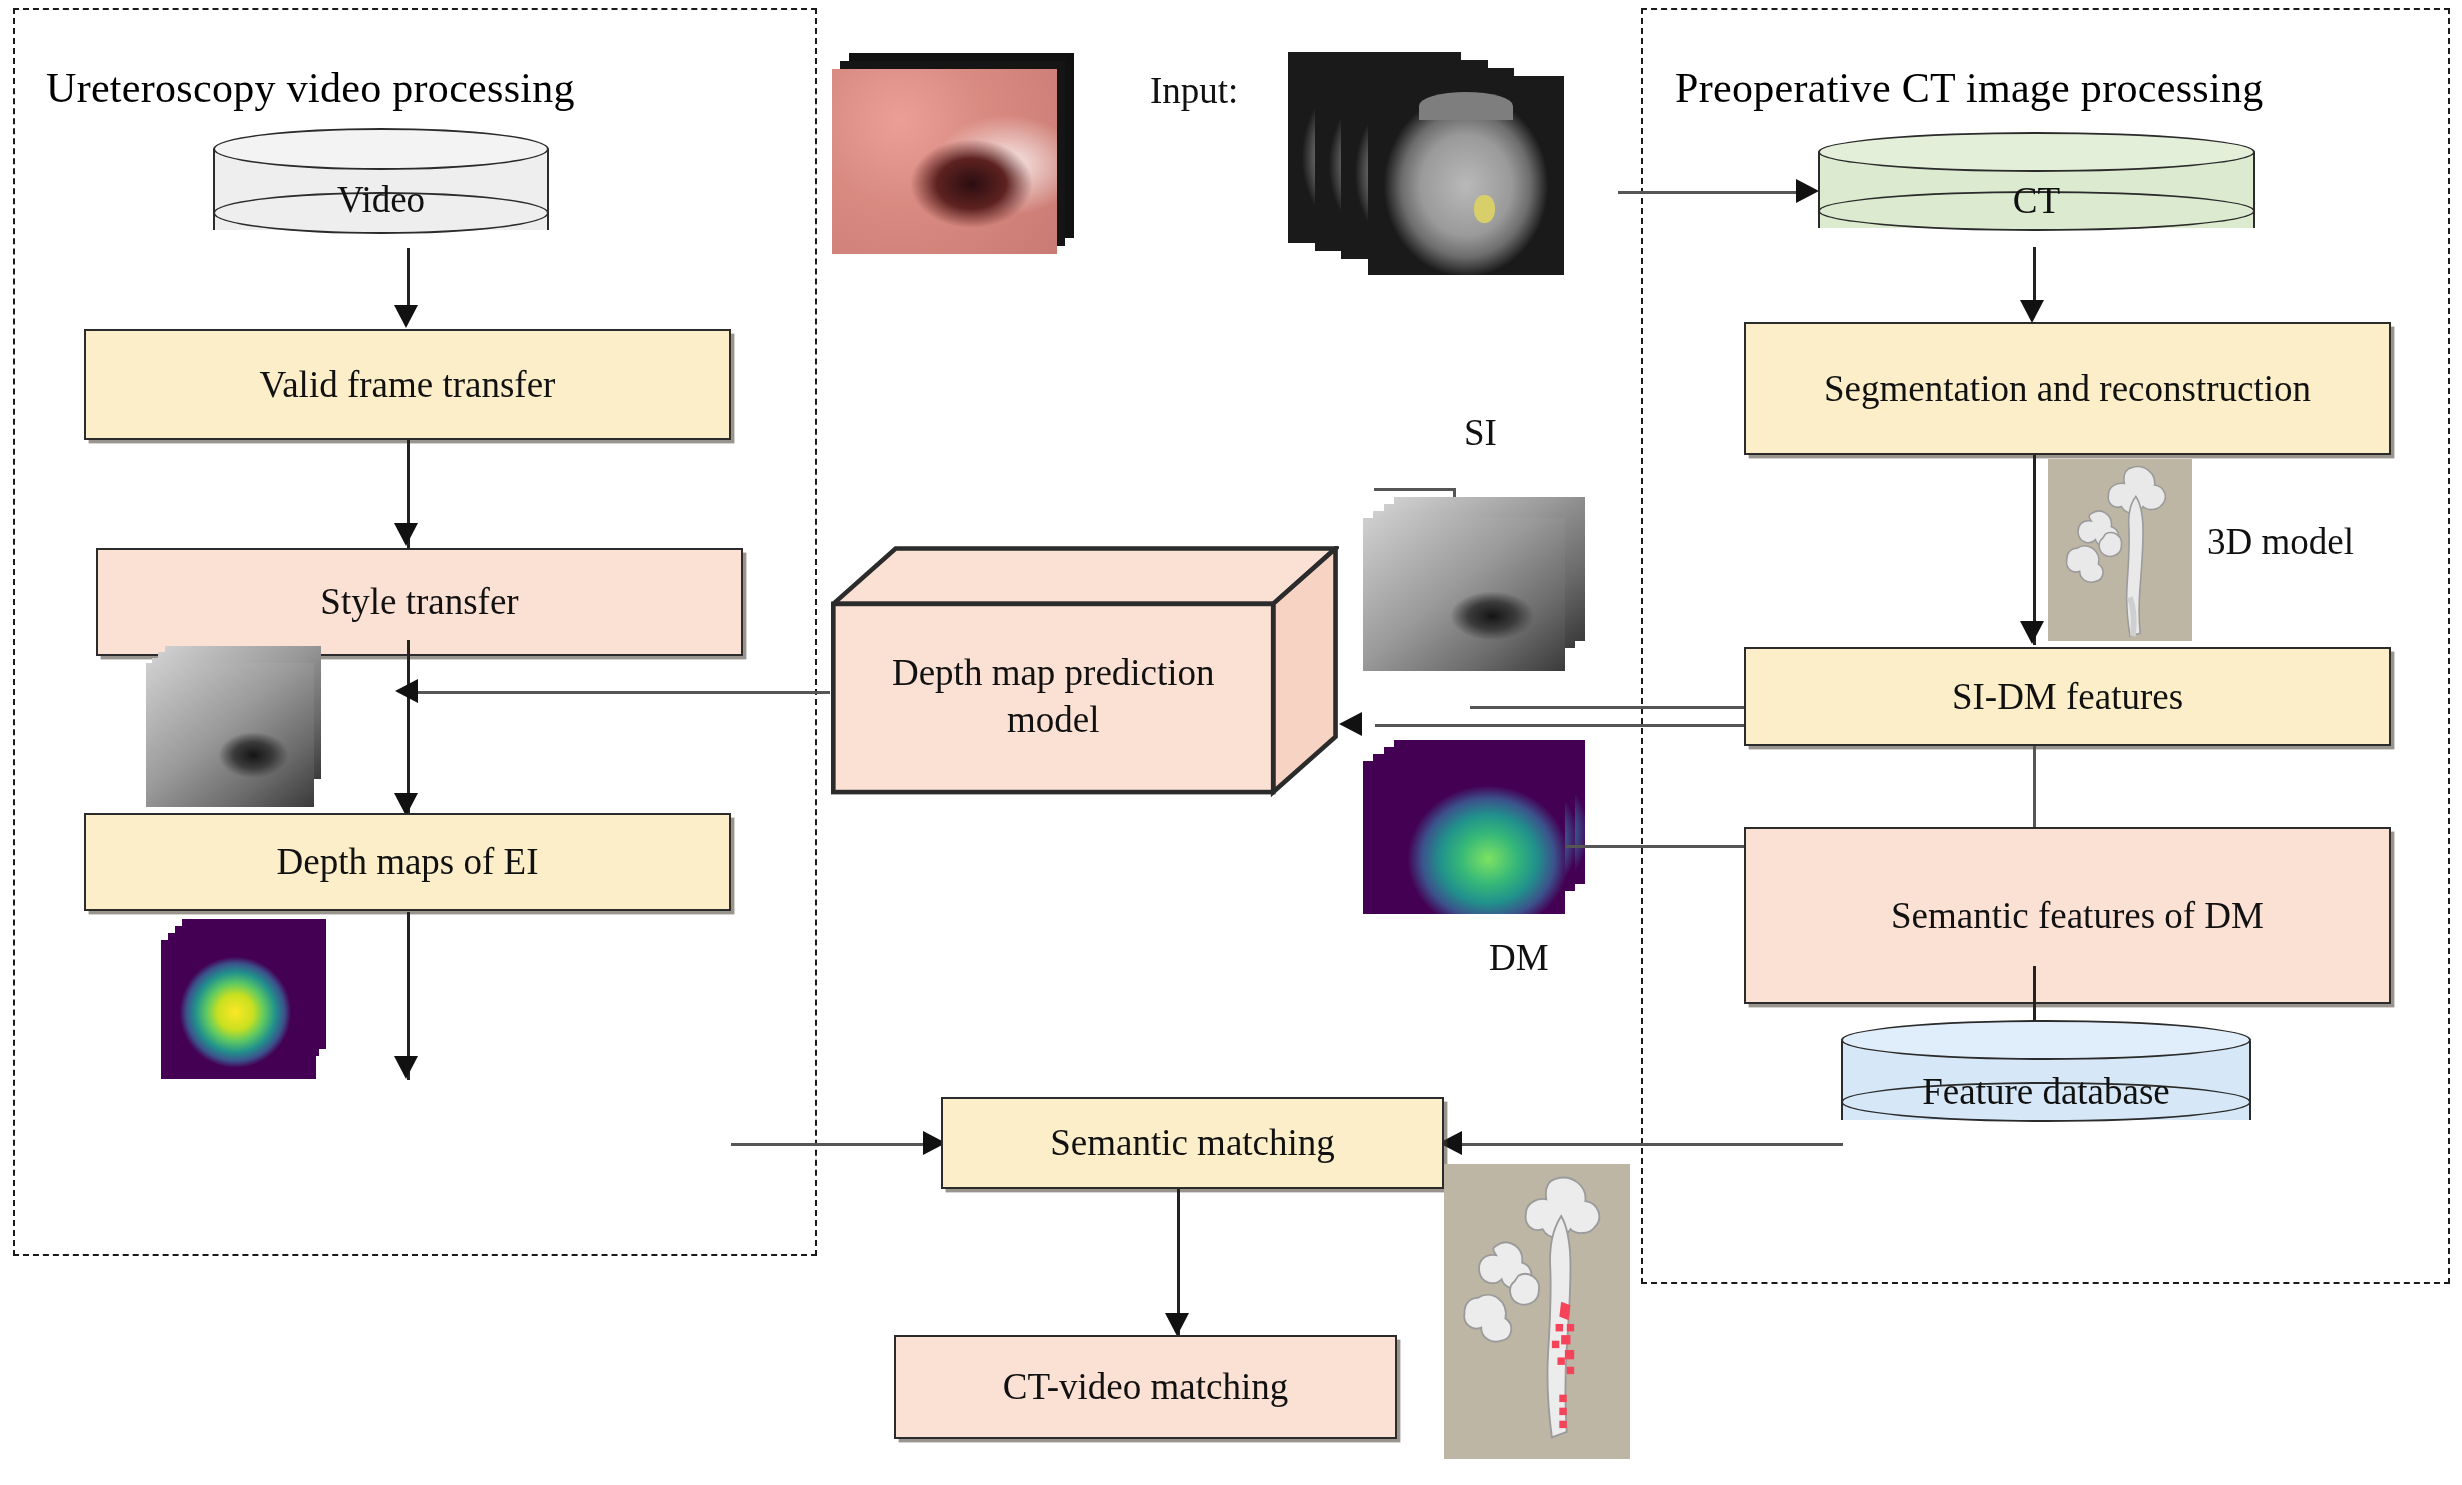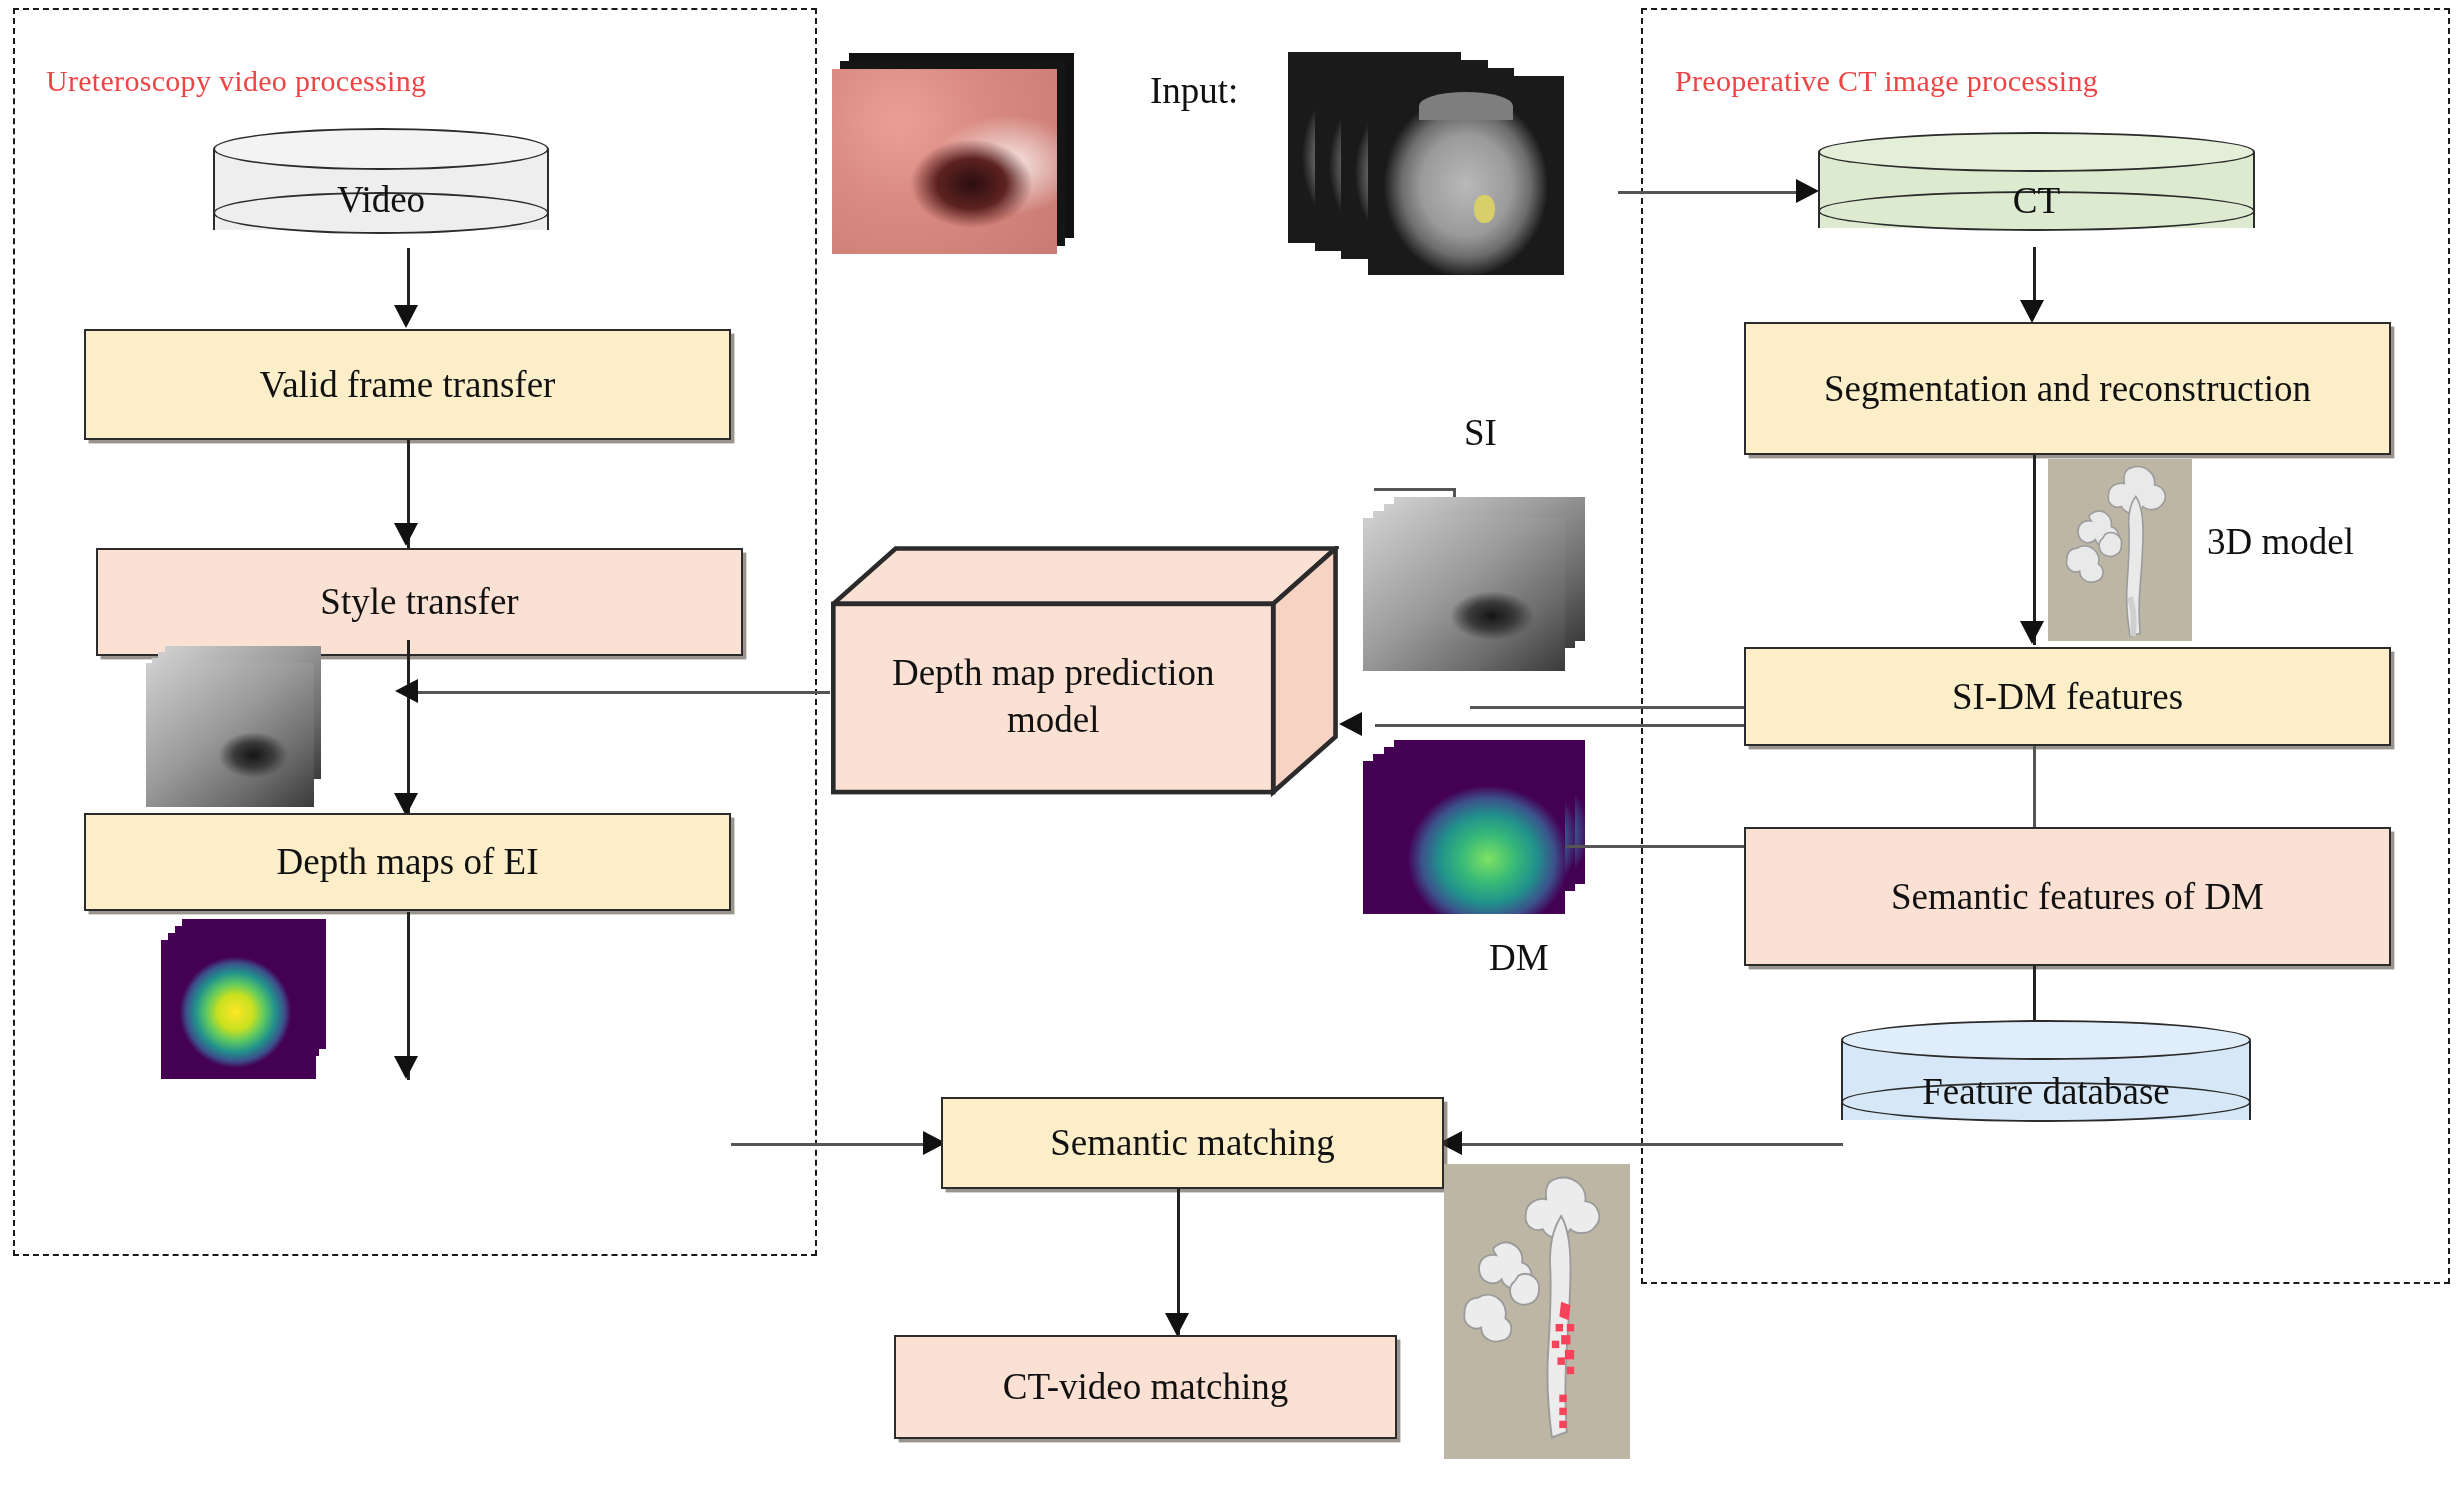--- a/index.html
+++ b/index.html
@@ -8,7 +8,7 @@
 
   
   .panel{position:absolute;border:2.9px dashed #1a1a1a;box-sizing:border-box;}
-  .panel-title{position:absolute;font-size:30px;color:#ef4444;white-space:nowrap;letter-spacing:0.3px;font-family:Liberation Serif, serif;}
+  .panel-title{position:absolute;font-size:42px;color:#000000;white-space:nowrap;letter-spacing:0.3px;font-family:Liberation Serif, serif;}
 
   
   .box{position:absolute;box-sizing:border-box;border:2.3px solid #2b2b2b;

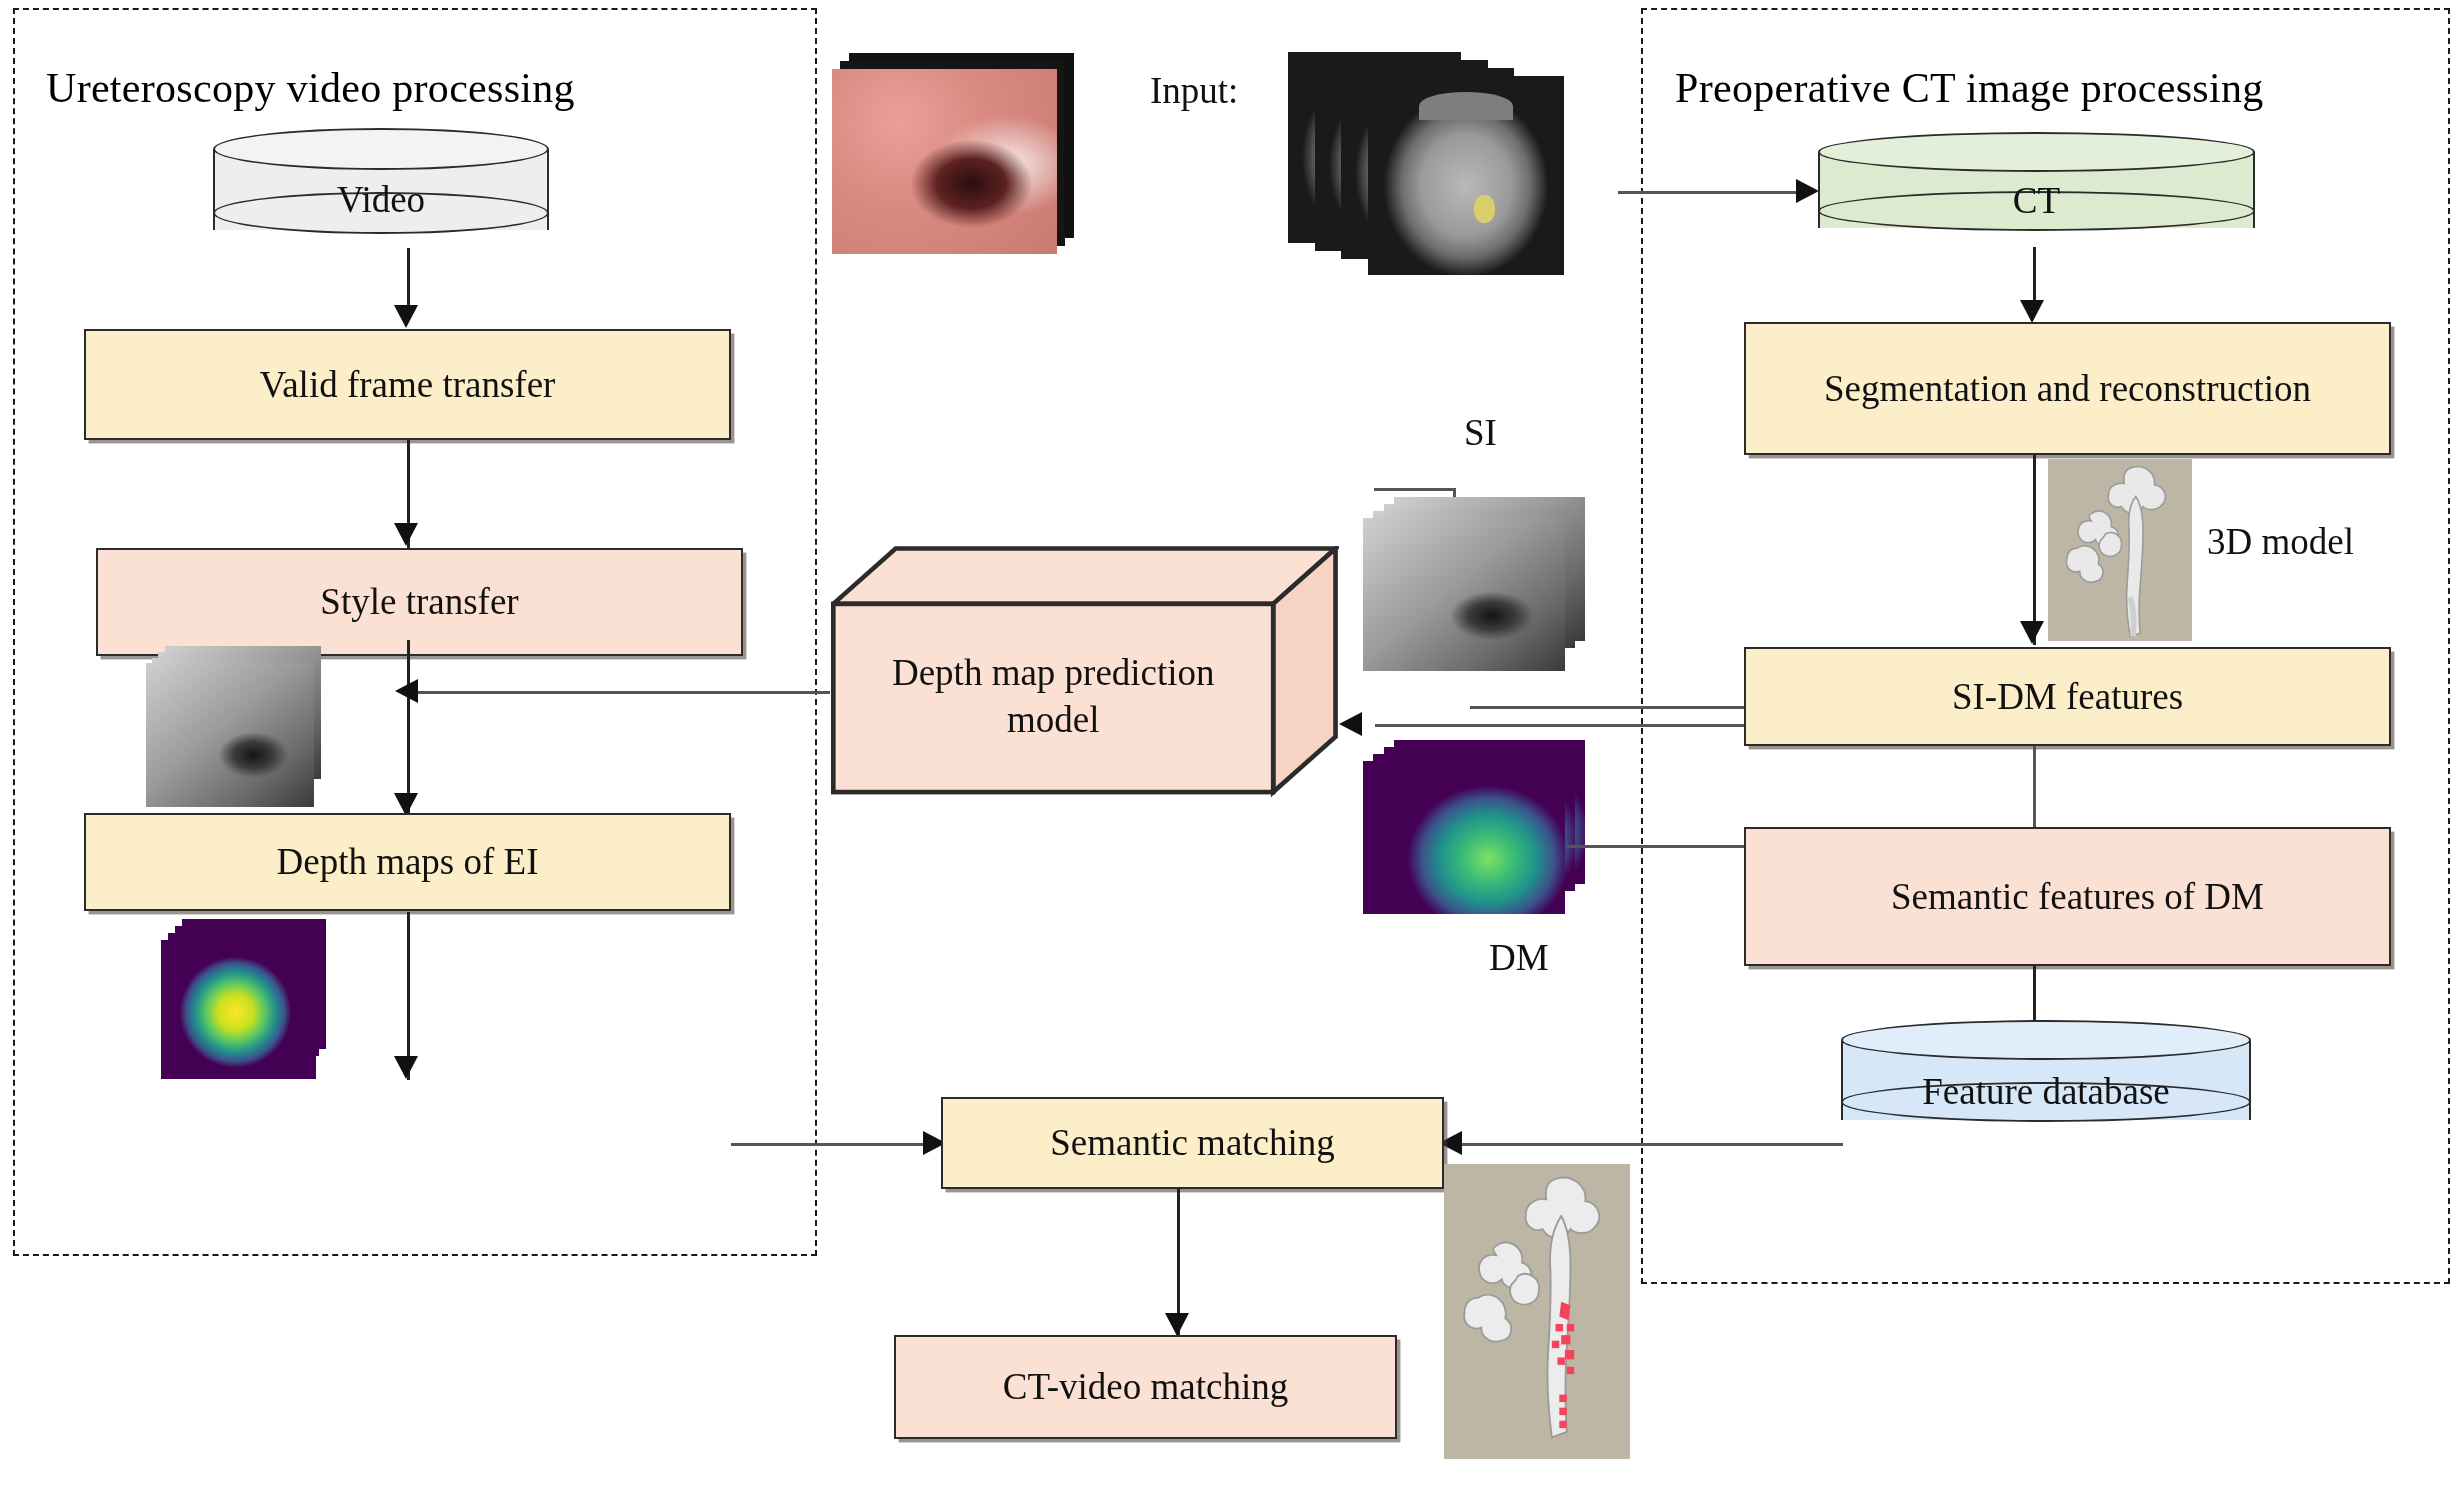--- a/index.html
+++ b/index.html
@@ -222,7 +222,7 @@
   <div class="ln v" style="left:2033px;top:746px;height:111px;"></div>
   <div class="arw down" style="left:2020px;top:833px;"></div>
 
-  <div class="box pink" style="left:1744px;top:827px;width:647px;height:139px;padding-left:20px;">Semantic features of DM</div>
+  <div class="box pink" style="left:1744px;top:827px;width:647px;height:177px;padding-left:20px;">Semantic features of DM</div>
 
   <div class="ln v dark" style="left:2033px;top:966px;height:104px;"></div>
   <div class="arw down" style="left:2020px;top:1045px;"></div>

